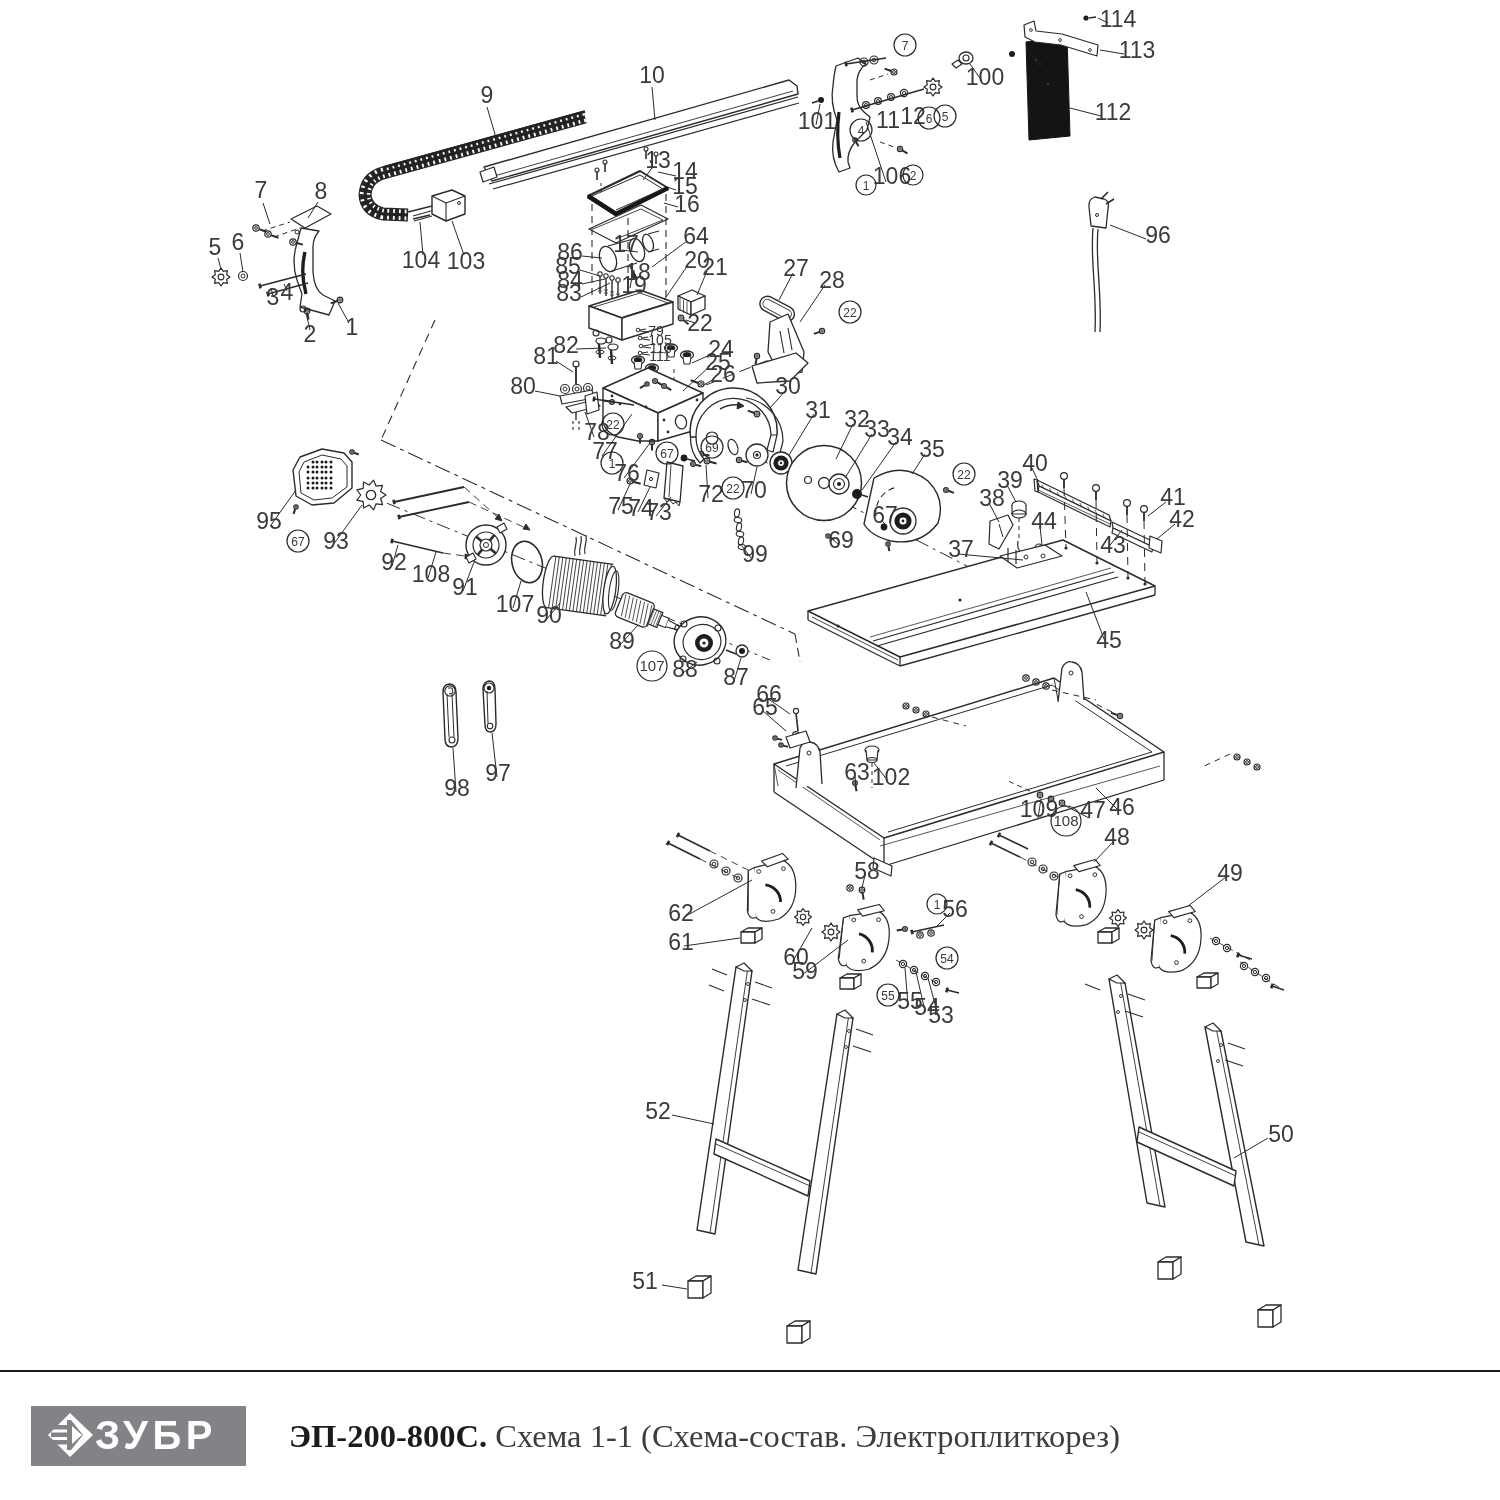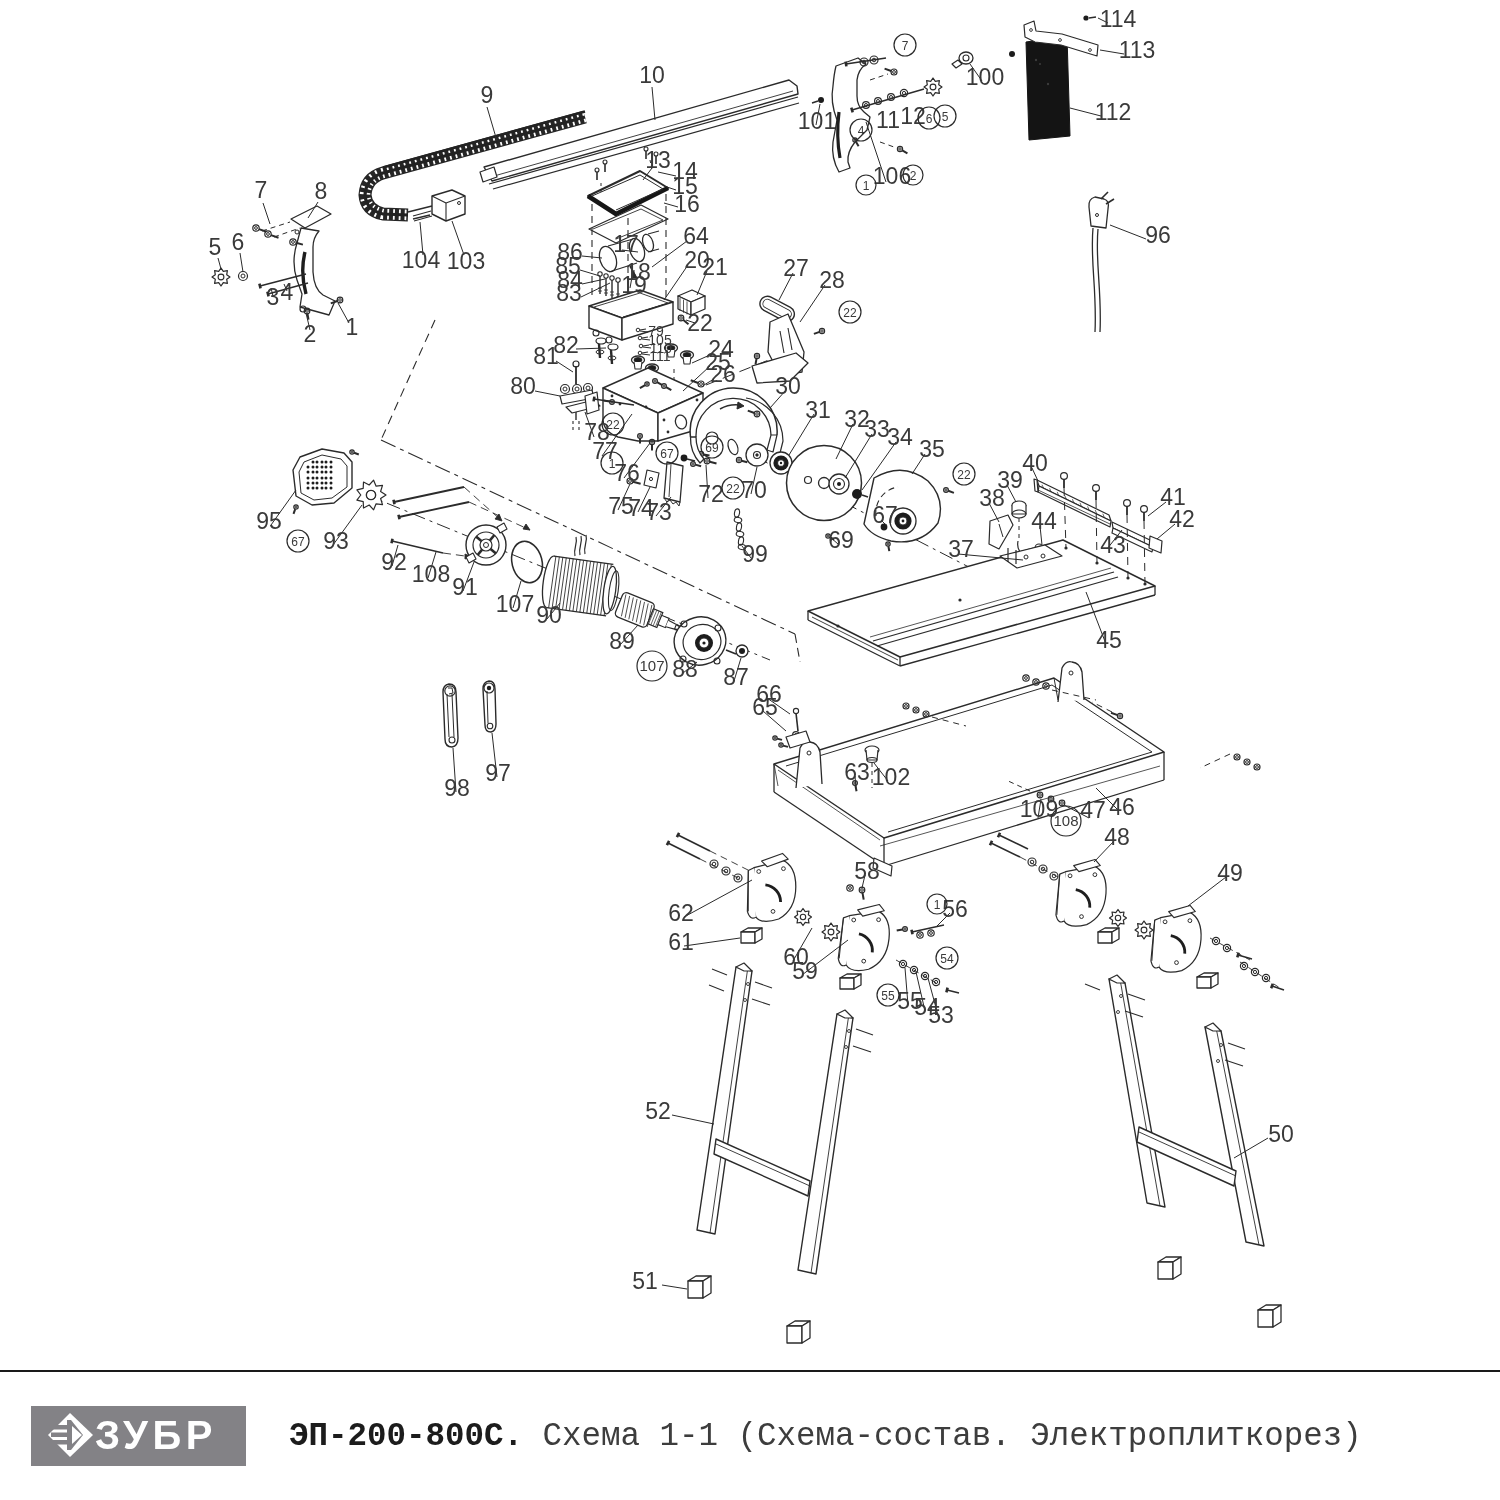--- a/index.html
+++ b/index.html
@@ -1213,5 +1213,5 @@
 <text x="64" y="43" font-size="40" font-weight="bold" fill="#ffffff" letter-spacing="4.5" font-family="Liberation Sans, sans-serif">ЗУБР</text>
 </svg>
 
-<div style="position:absolute;left:289px;top:1418px;font-family:Liberation Mono, monospace;font-size:32.5px;color:#1c1c1c;white-space:nowrap"><b>ЭП-200-800С.</b> <span style="color:#3d3d3d">Схема 1-1 (Схема-состав. Электроплиткорез)</span></div>
+<div style="position:absolute;left:289px;top:1418px;font-family:Liberation Serif, serif;font-size:32.5px;color:#1c1c1c;white-space:nowrap"><b>ЭП-200-800С.</b> <span style="color:#3d3d3d">Схема 1-1 (Схема-состав. Электроплиткорез)</span></div>
 </body></html>

